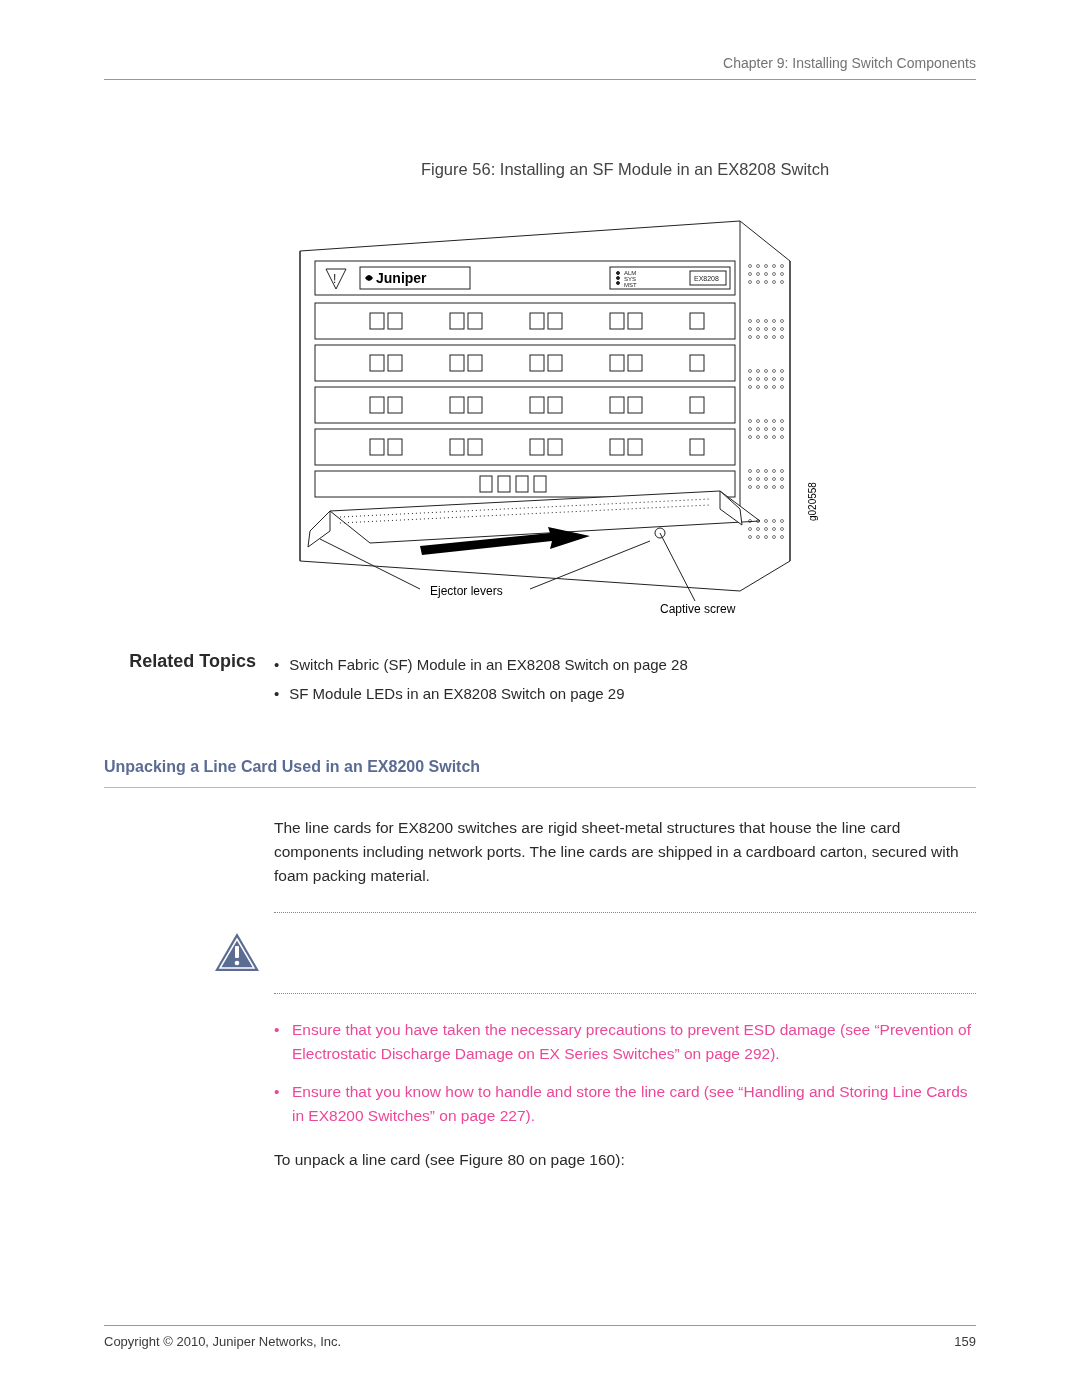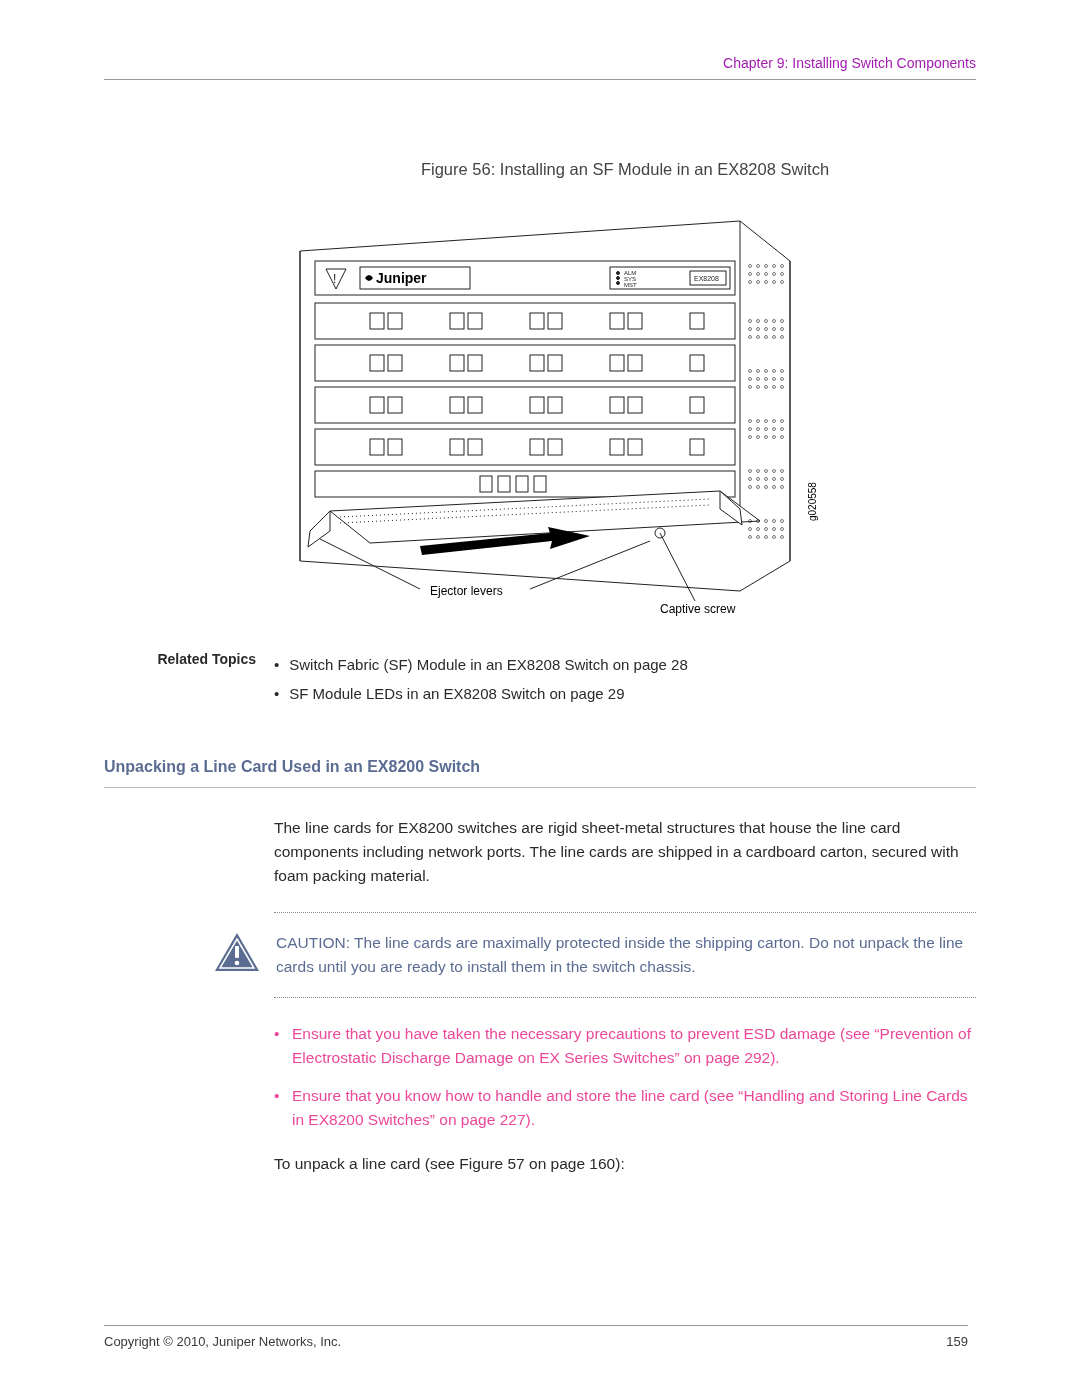--- a/index.html
+++ b/index.html
@@ -17,7 +17,7 @@
   .chapter-header {
     text-align: right;
     font-size: 14px;
-    color: #a21caf;
+    color: #737373;
     padding-bottom: 8px;
     border-bottom: 1.5px solid #999;
     margin-bottom: 80px;

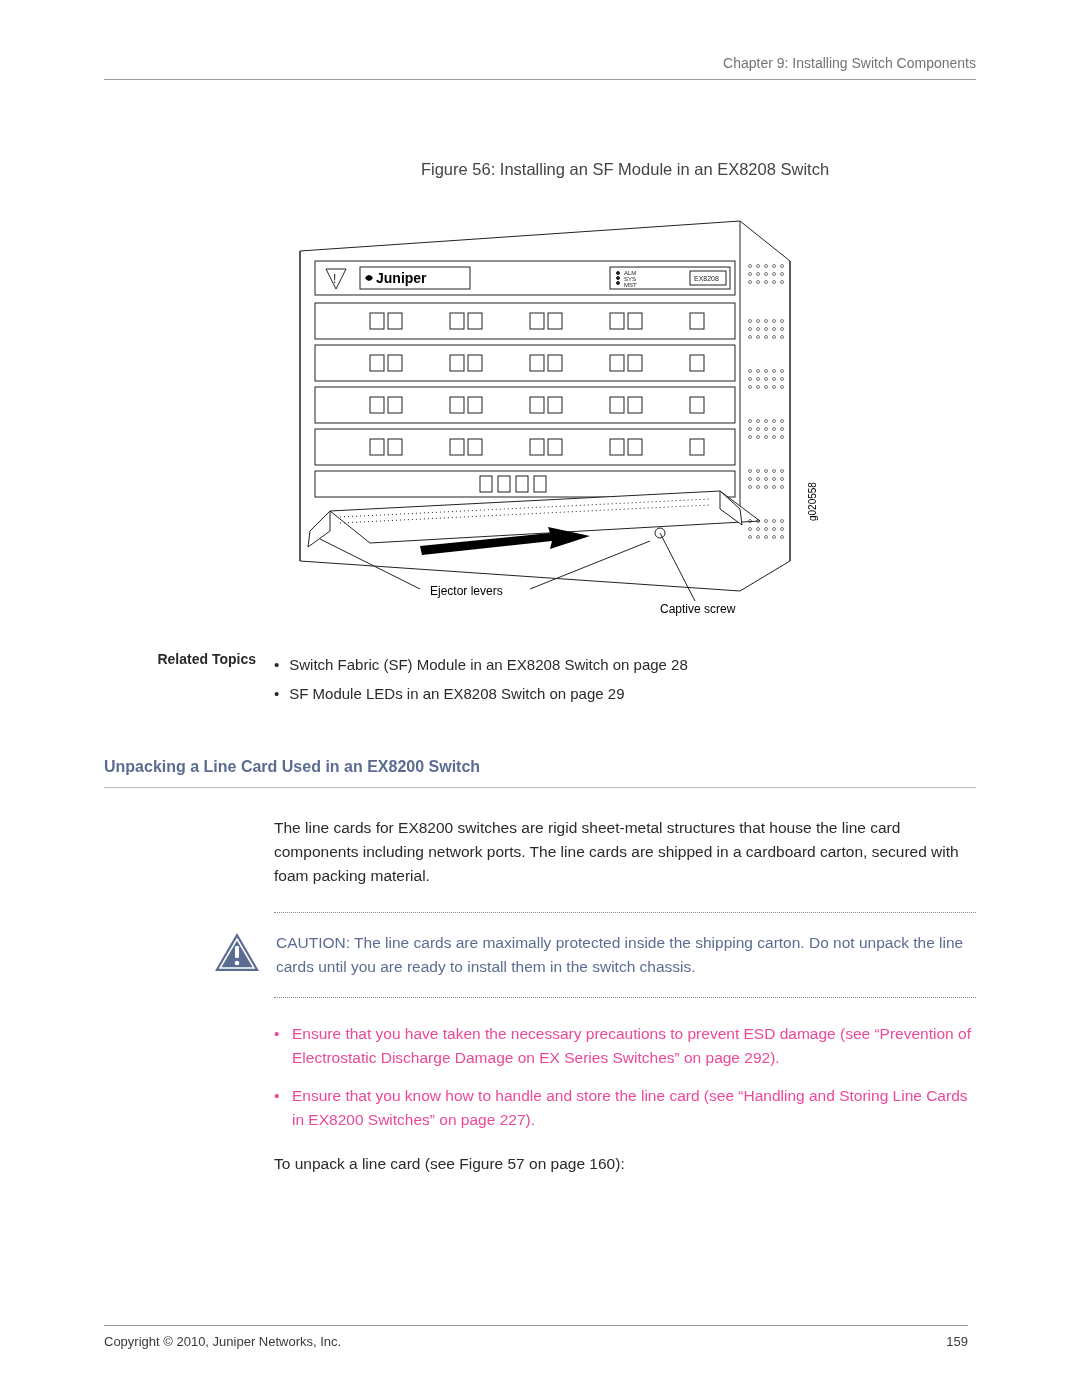--- a/index.html
+++ b/index.html
@@ -46,7 +46,7 @@
     flex-shrink: 0;
     text-align: right;
     padding-right: 18px;
-    font-size: 14px;
+    font-size: 18px;
     font-weight: bold;
     color: #2a2a2a;
   }

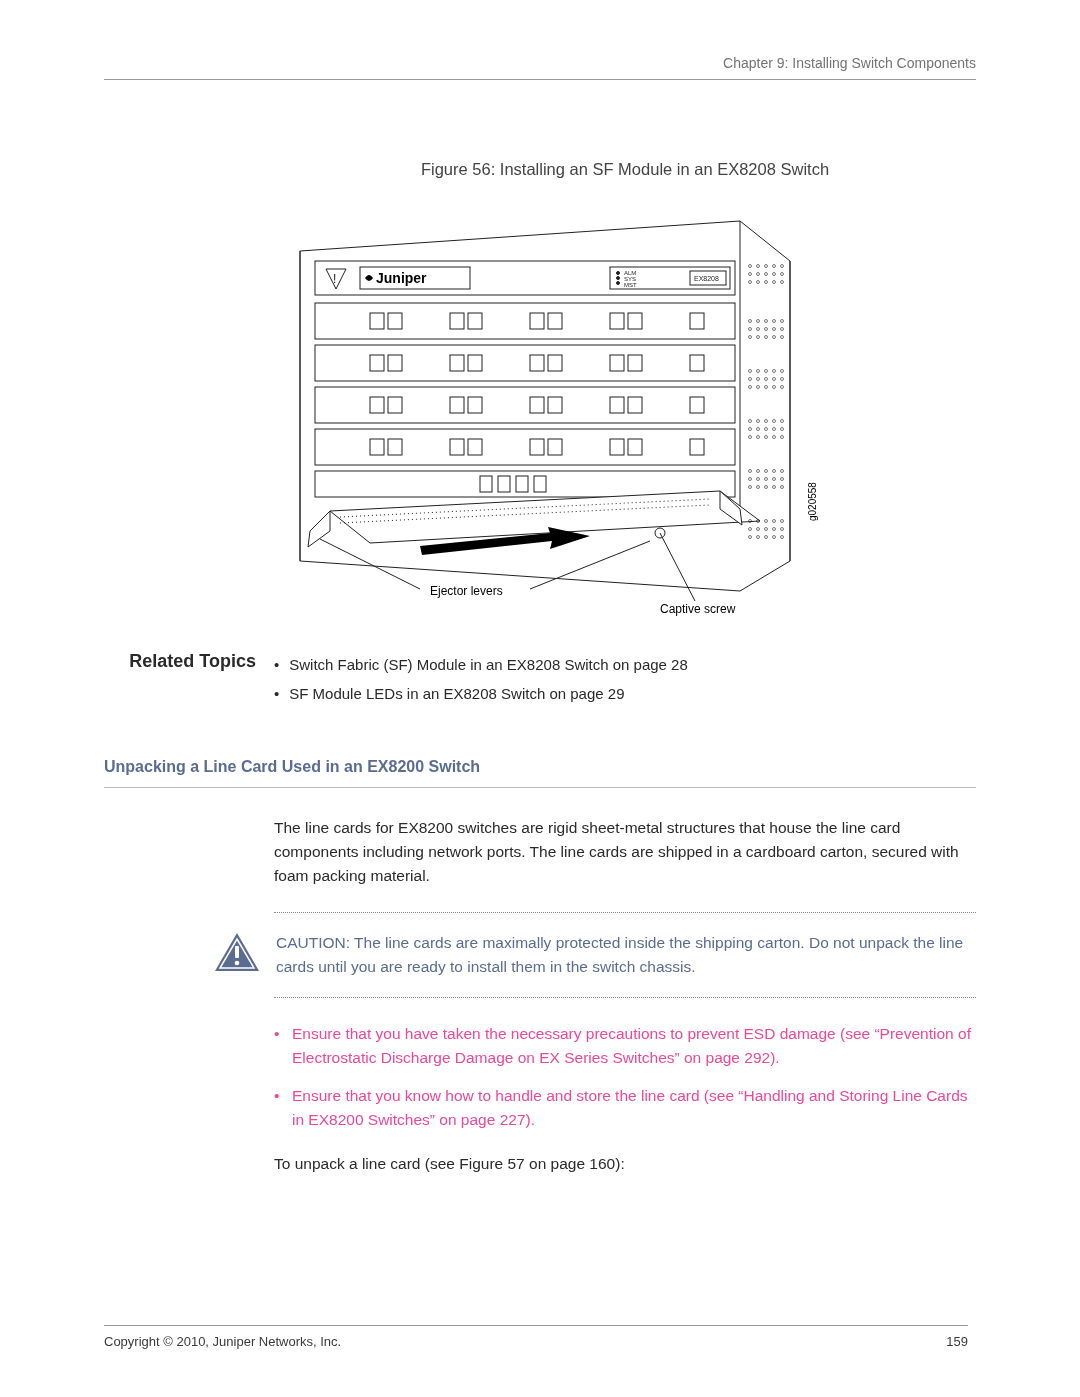--- a/index.html
+++ b/index.html
@@ -380,9 +380,6 @@
           <circle cx="24" cy="32" r="2.3" fill="#fff"></circle>
         </svg>
       </div>
-      <div class="caution-text">
-        <span class="caution-label">CAUTION:</span><span>The line cards are maximally protected inside the shipping carton. Do not unpack the line cards until you are ready to install them in the switch chassis.</span>
-      </div>
     </div>
 
 

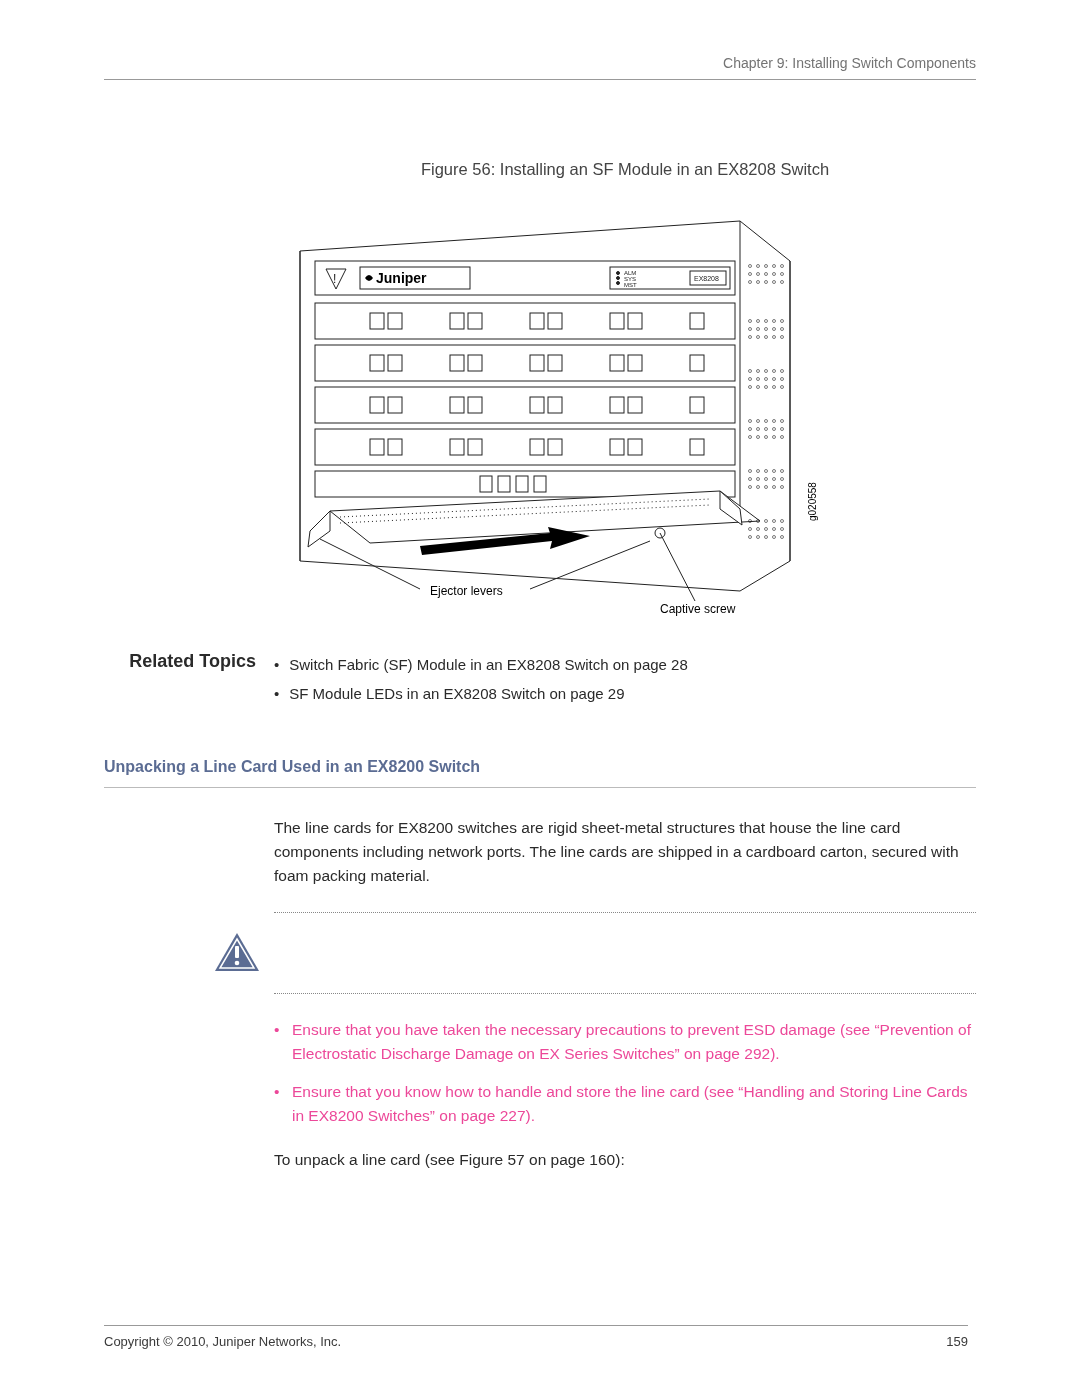--- a/index.html
+++ b/index.html
@@ -388,7 +388,7 @@
       <li>Ensure that you know how to handle and store the line card (see “Handling and Storing Line Cards in EX8200 Switches” on page 227).</li>
     </ul>
 
-    <p class="body-para">To unpack a line card (see Figure 57 on page 160):</p>
+    <p class="body-para">To unpack a line card (see Figure 80 on page 160):</p>
   </div>
 </div>
 

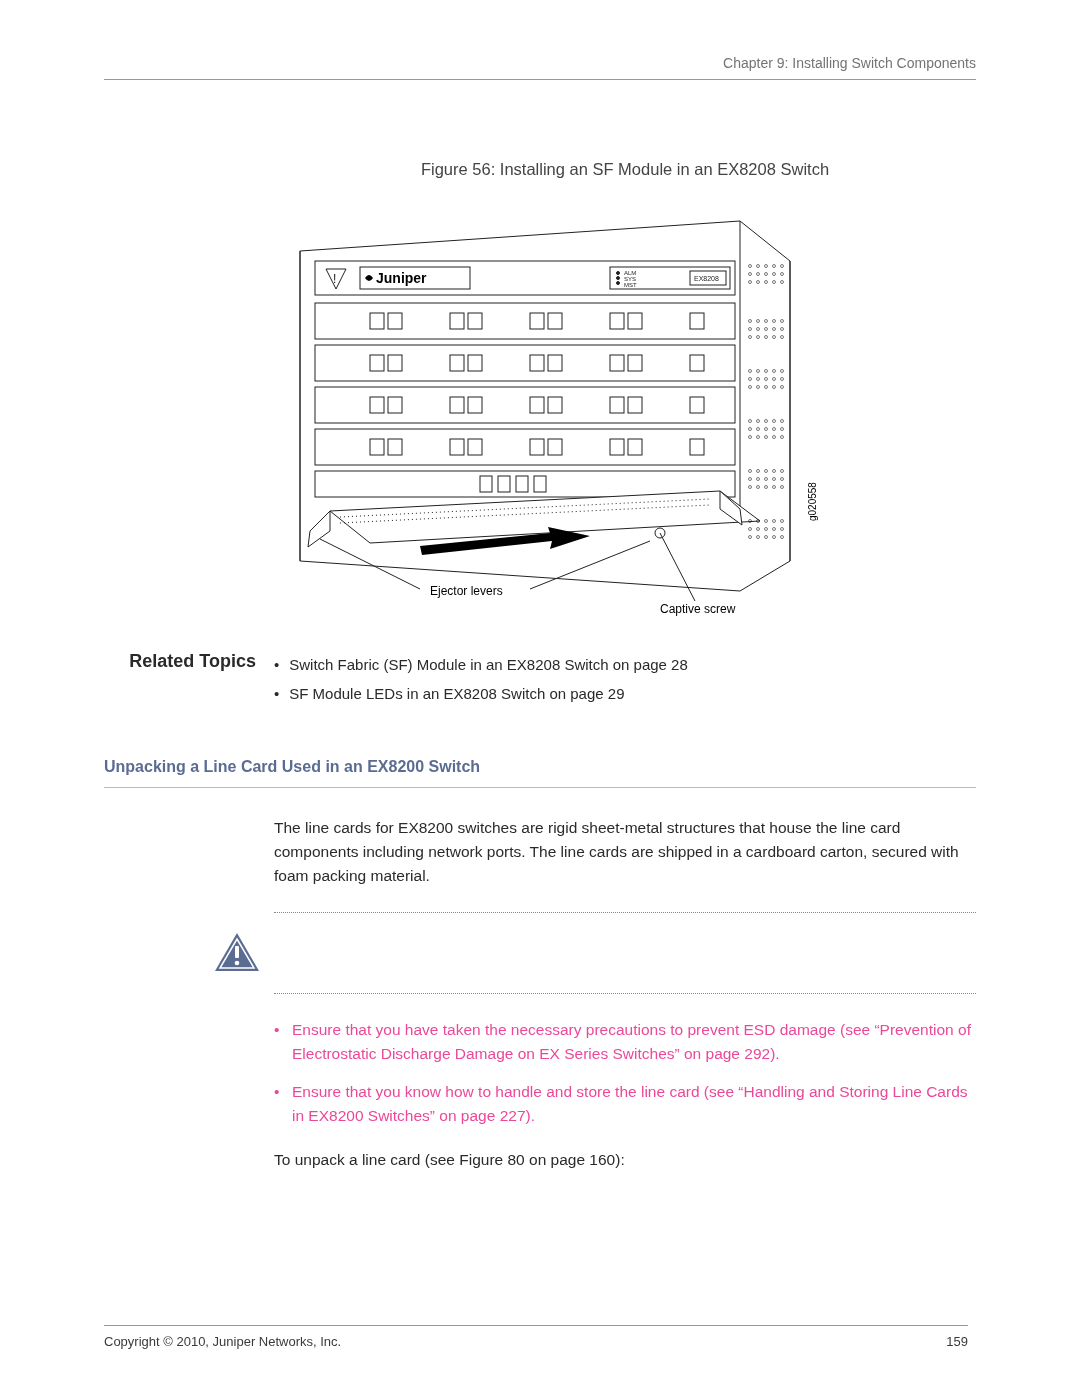--- a/index.html
+++ b/index.html
@@ -124,7 +124,7 @@
     position: absolute;
     bottom: 48px;
     left: 104px;
-    right: 112px;
+    right: 104px;
     border-top: 1.5px solid #999;
     padding-top: 8px;
     display: flex;

